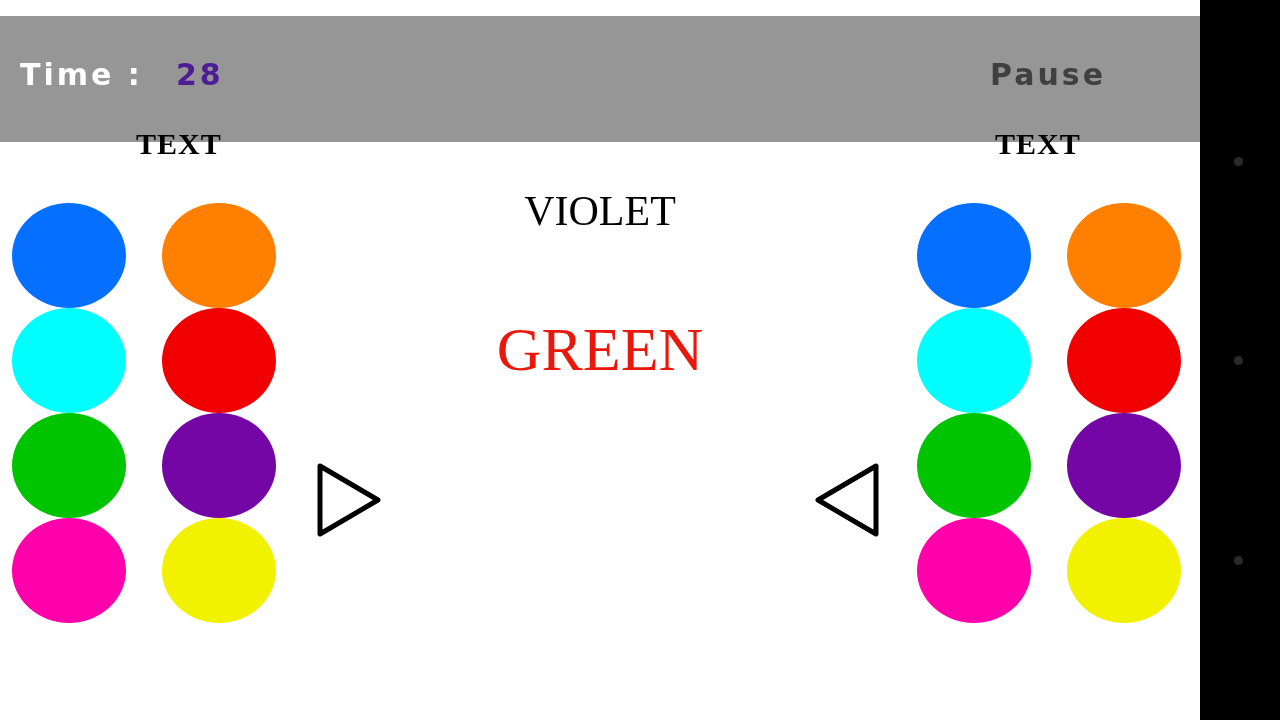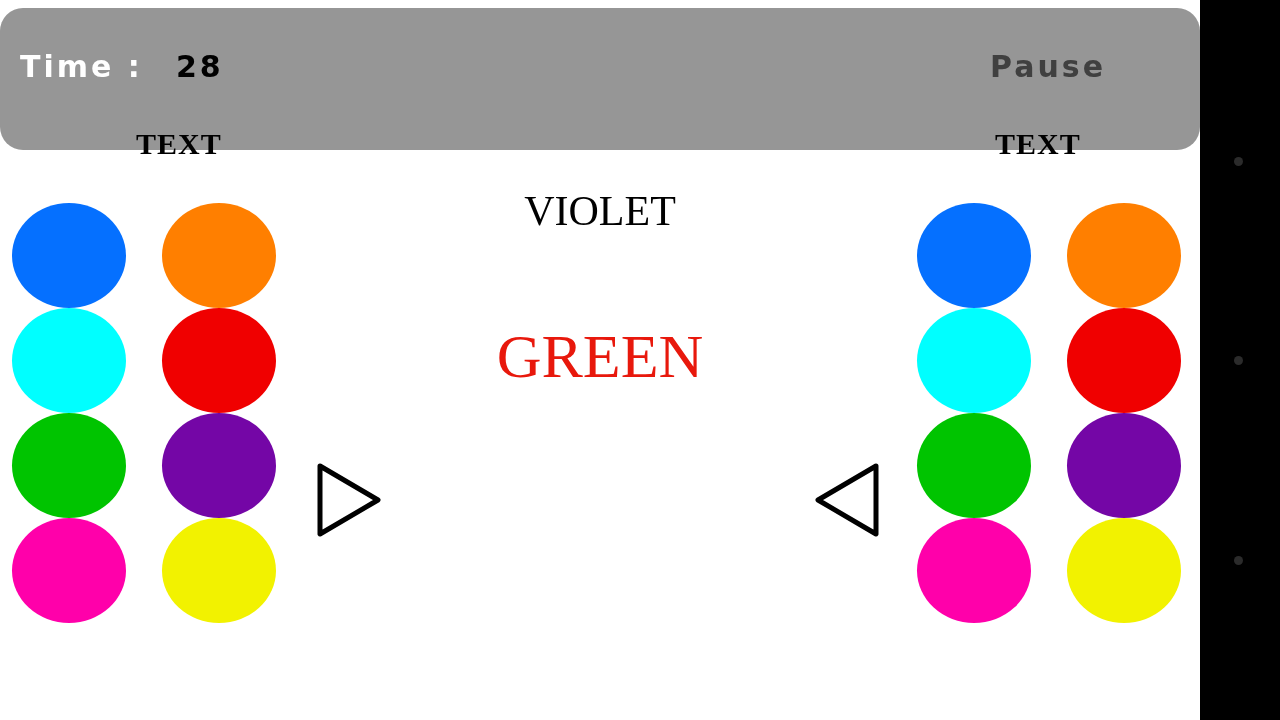--- a/index.html
+++ b/index.html
@@ -31,11 +31,10 @@
   #hud {
     position: absolute;
     left: 0;
-    top: 8px;
+    top: 16px;
     width: 1200px;
-    height: 142px;
+    height: 126px;
     background: #969696;
-    border-radius: 23px;
   }
   .hud-text {
     position: absolute;

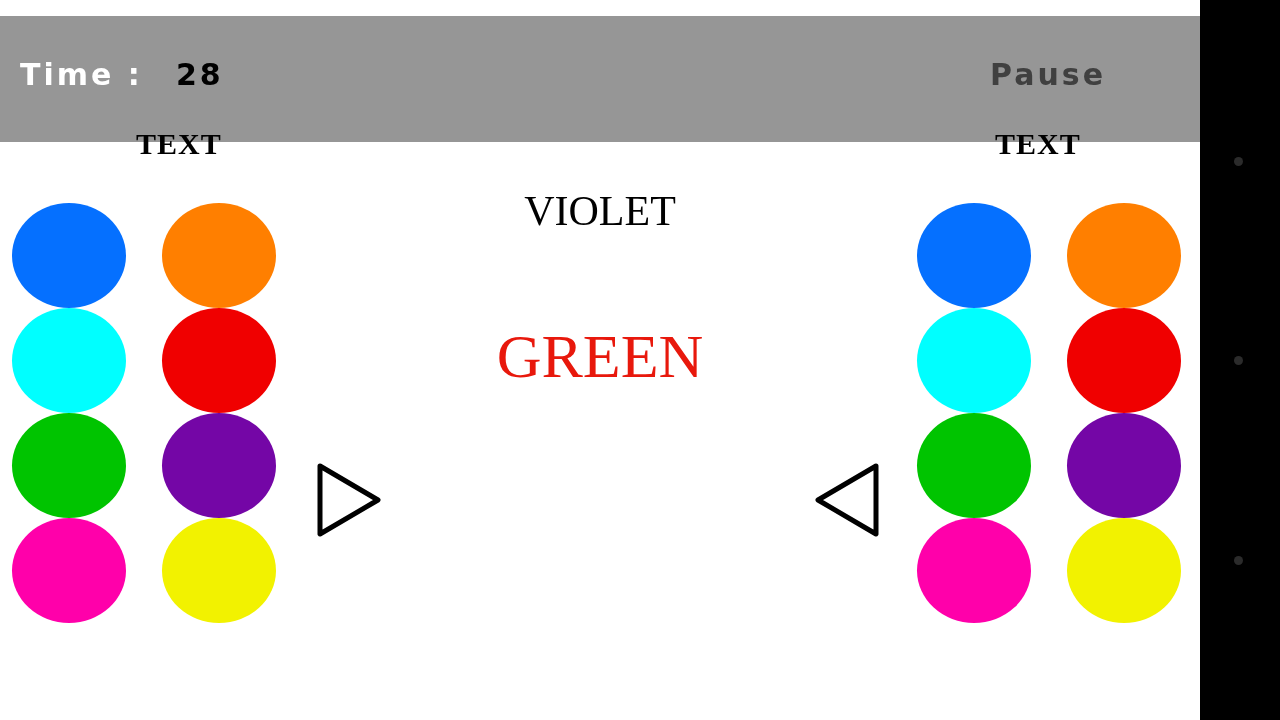--- a/index.html
+++ b/index.html
@@ -151,7 +151,7 @@
 
     <div id="hud" style="background: rgb(150, 150, 150);">
       <div class="hud-text" id="time-label" style="color: rgb(255, 255, 255);">Time :</div>
-      <div class="hud-text" id="time-value" style="color: #000000;">28</div>
+      <div class="hud-text" id="time-value" style="color: #4c1d95;">28</div>
       <div class="hud-text" id="pause-button" style="color: #404040;">Pause</div>
     </div>
 

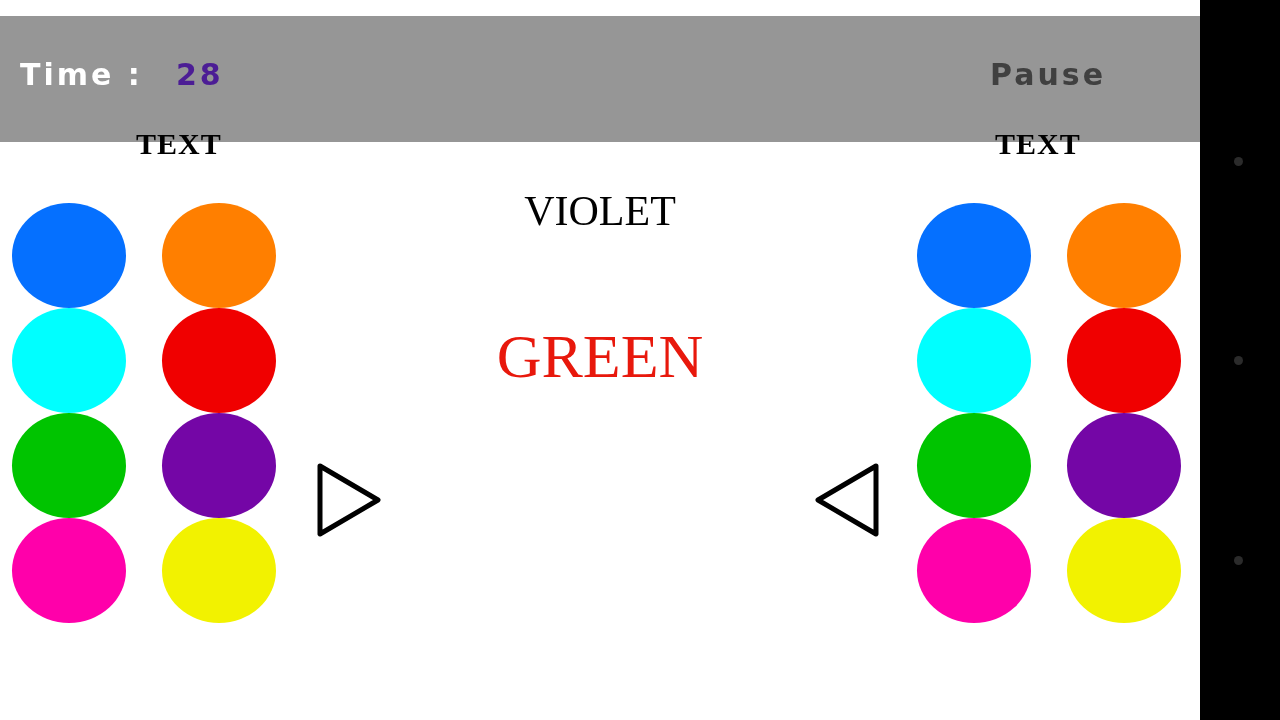--- a/index.html
+++ b/index.html
@@ -105,7 +105,7 @@
   }
   #stimulus-bottom {
     left: 400px;
-    top: 325px;
+    top: 318px;
     width: 400px;
     font-size: 62px;
   }

